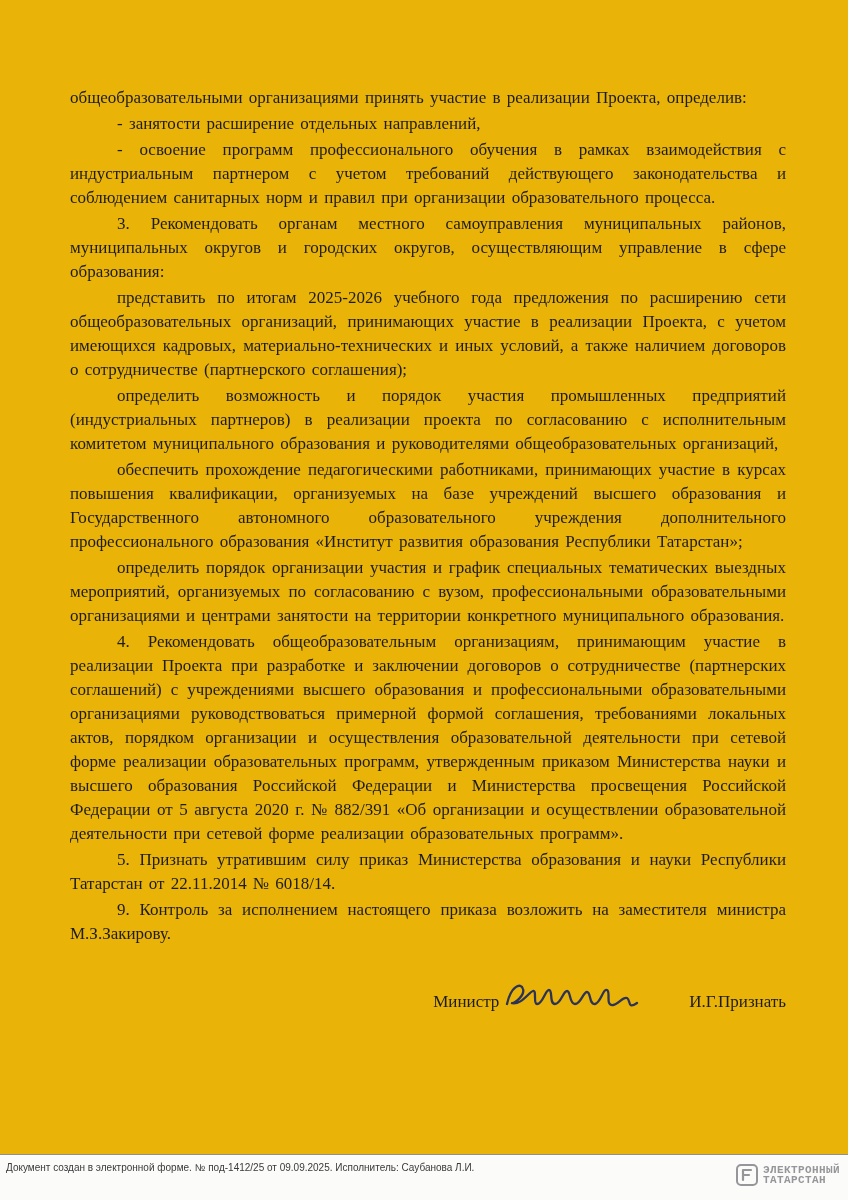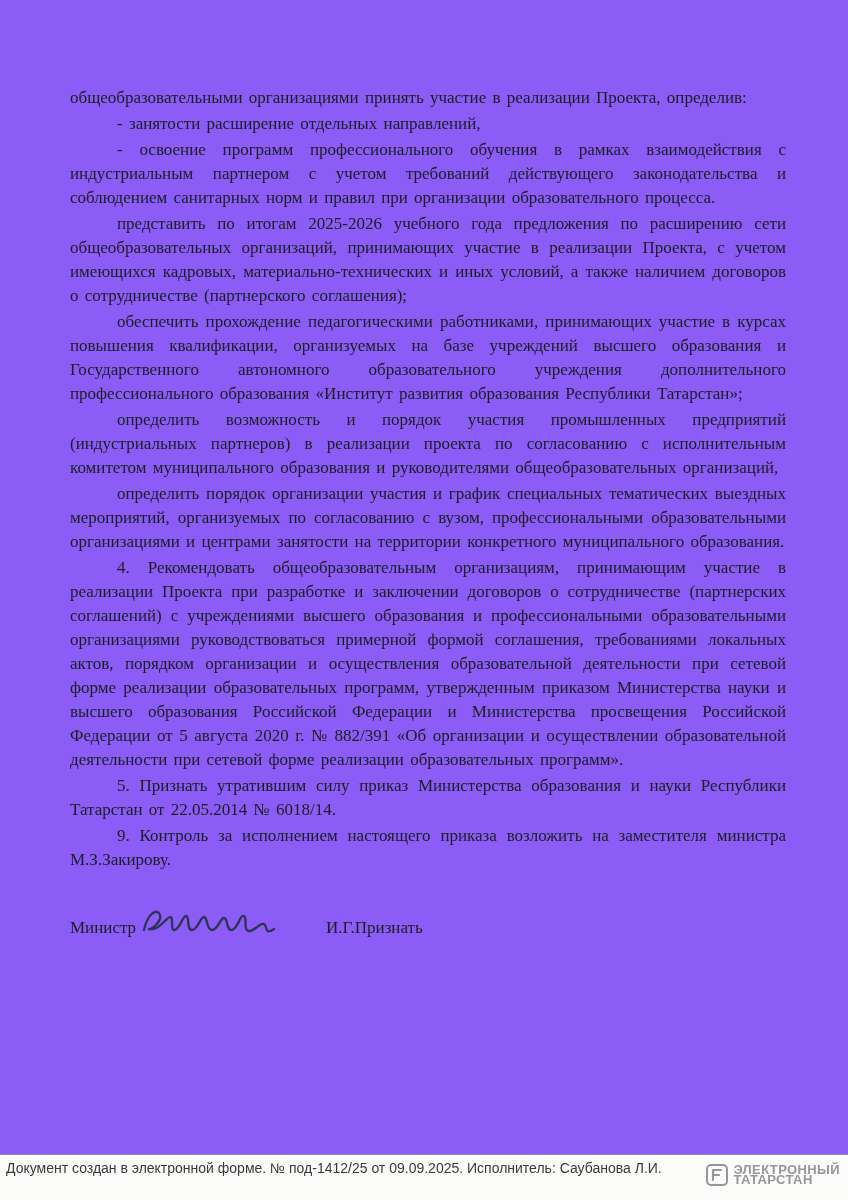--- a/index.html
+++ b/index.html
@@ -12,7 +12,7 @@
   .page {
     position: relative;
     width: 848px; height: 1200px;
-    background: #8b5cf6;
+    background: #eab308;
     overflow: hidden;
   }
   .content {

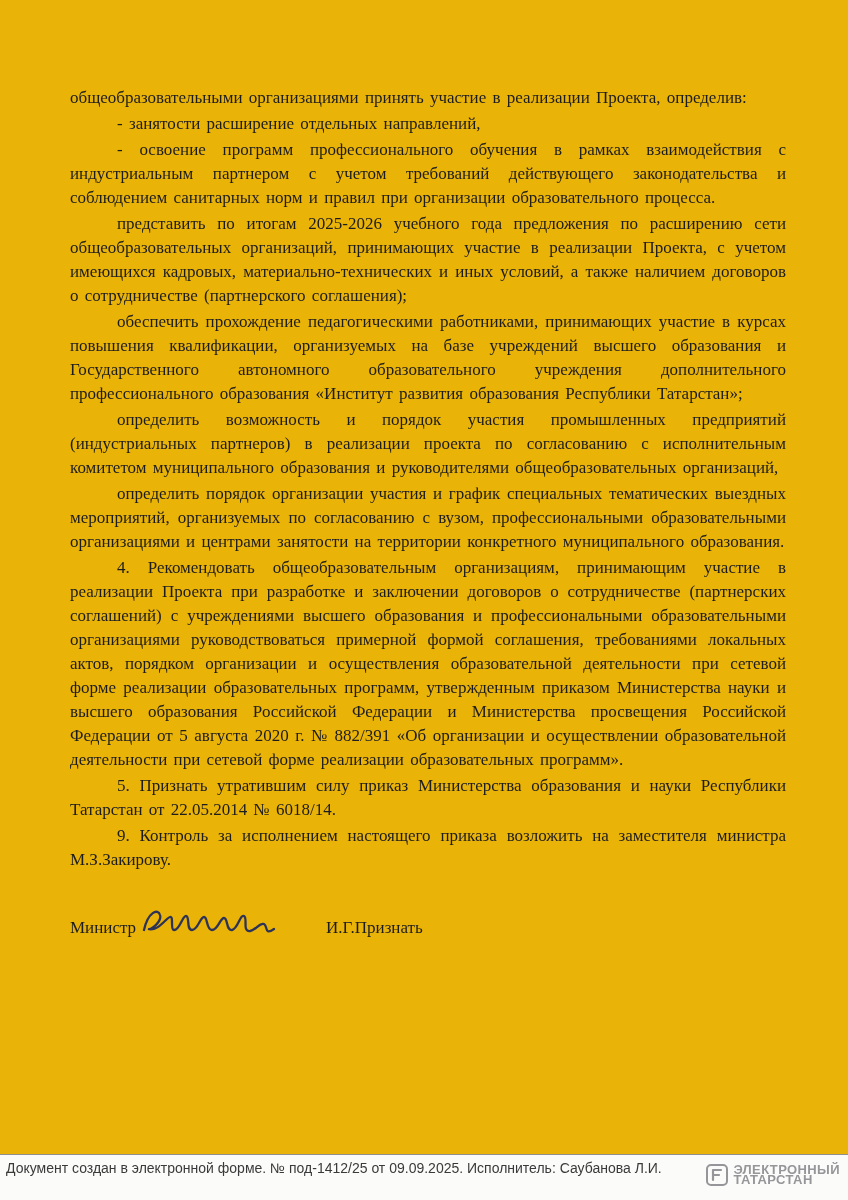--- a/index.html
+++ b/index.html
@@ -76,6 +76,7 @@
     <p class="no-indent">общеобразовательными организациями принять участие в реализации Проекта, определив:</p>
     <p>- занятости расширение отдельных направлений,</p>
     <p>- освоение программ профессионального обучения в рамках взаимодействия с индустриальным партнером с учетом требований действующего законодательства и соблюдением санитарных норм и правил при организации образовательного процесса.</p>
+    <p>3. Рекомендовать органам местного самоуправления муниципальных районов, муниципальных округов и городских округов, осуществляющим управление в сфере образования:</p>
     <p>представить по итогам 2025-2026 учебного года предложения по расширению сети общеобразовательных организаций, принимающих участие в реализации Проекта, с учетом имеющихся кадровых, материально-технических и иных условий, а также наличием договоров о сотрудничестве (партнерского соглашения);</p>
     <p>обеспечить прохождение педагогическими работниками, принимающих участие в курсах повышения квалификации, организуемых на базе учреждений высшего образования и Государственного автономного образовательного учреждения дополнительного профессионального образования «Институт развития образования Республики Татарстан»;</p>
     <p>определить возможность и порядок участия промышленных предприятий (индустриальных партнеров) в реализации проекта по согласованию с исполнительным комитетом муниципального образования и руководителями общеобразовательных организаций,</p>

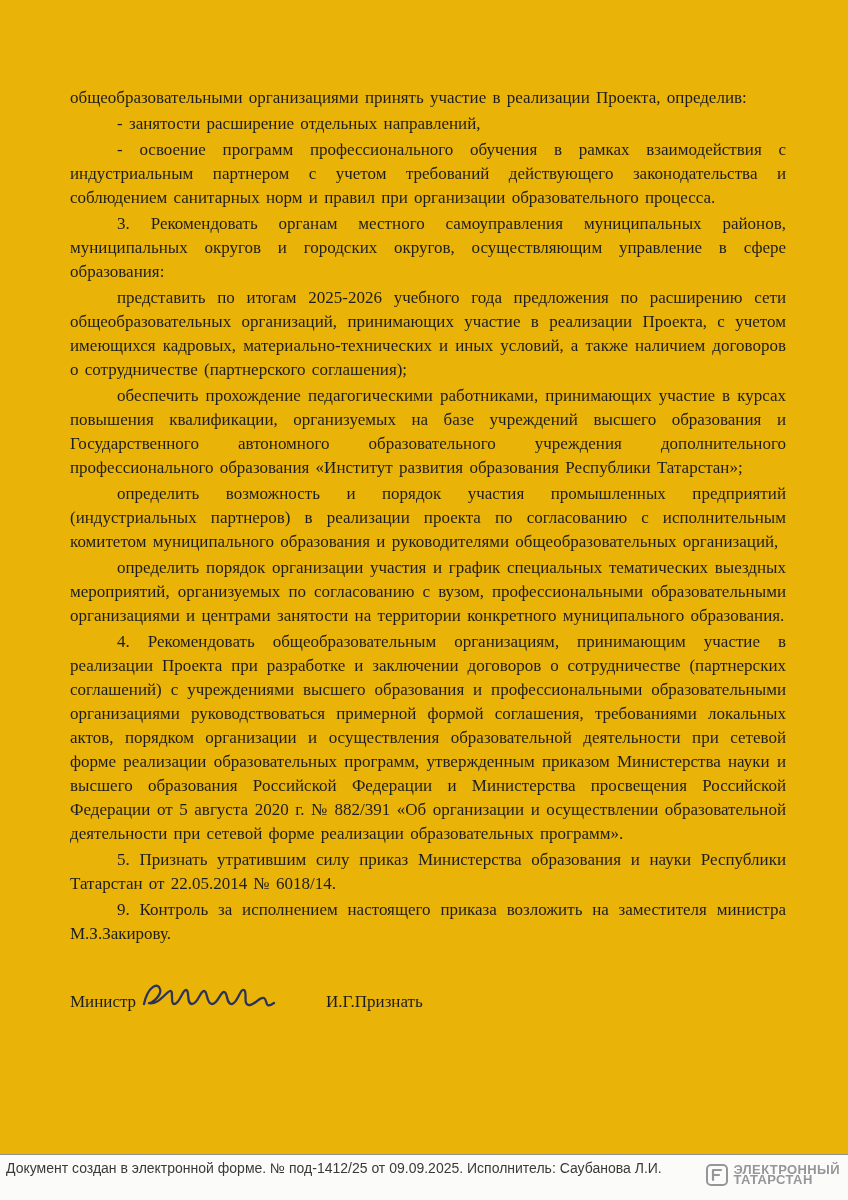--- a/index.html
+++ b/index.html
@@ -78,8 +78,8 @@
     <p>- освоение программ профессионального обучения в рамках взаимодействия с индустриальным партнером с учетом требований действующего законодательства и соблюдением санитарных норм и правил при организации образовательного процесса.</p>
     <p>3. Рекомендовать органам местного самоуправления муниципальных районов, муниципальных округов и городских округов, осуществляющим управление в сфере образования:</p>
     <p>представить по итогам 2025-2026 учебного года предложения по расширению сети общеобразовательных организаций, принимающих участие в реализации Проекта, с учетом имеющихся кадровых, материально-технических и иных условий, а также наличием договоров о сотрудничестве (партнерского соглашения);</p>
+    <p>определить возможность и порядок участия промышленных предприятий (индустриальных партнеров) в реализации проекта по согласованию с исполнительным комитетом муниципального образования и руководителями общеобразовательных организаций,</p>
     <p>обеспечить прохождение педагогическими работниками, принимающих участие в курсах повышения квалификации, организуемых на базе учреждений высшего образования и Государственного автономного образовательного учреждения дополнительного профессионального образования «Институт развития образования Республики Татарстан»;</p>
-    <p>определить возможность и порядок участия промышленных предприятий (индустриальных партнеров) в реализации проекта по согласованию с исполнительным комитетом муниципального образования и руководителями общеобразовательных организаций,</p>
     <p>определить порядок организации участия и график специальных тематических выездных мероприятий, организуемых по согласованию с вузом, профессиональными образовательными организациями и центрами занятости на территории конкретного муниципального образования.</p>
     <p>4. Рекомендовать общеобразовательным организациям, принимающим участие в реализации Проекта при разработке и заключении договоров о сотрудничестве (партнерских соглашений) с учреждениями высшего образования и профессиональными образовательными организациями руководствоваться примерной формой соглашения, требованиями локальных актов, порядком организации и осуществления образовательной деятельности при сетевой форме реализации образовательных программ, утвержденным приказом Министерства науки и высшего образования Российской Федерации и Министерства просвещения Российской Федерации от 5 августа 2020 г. № 882/391 «Об организации и осуществлении образовательной деятельности при сетевой форме реализации образовательных программ».</p>
     <p>5. Признать утратившим силу приказ Министерства образования и науки Республики Татарстан от 22.05.2014 № 6018/14.</p>

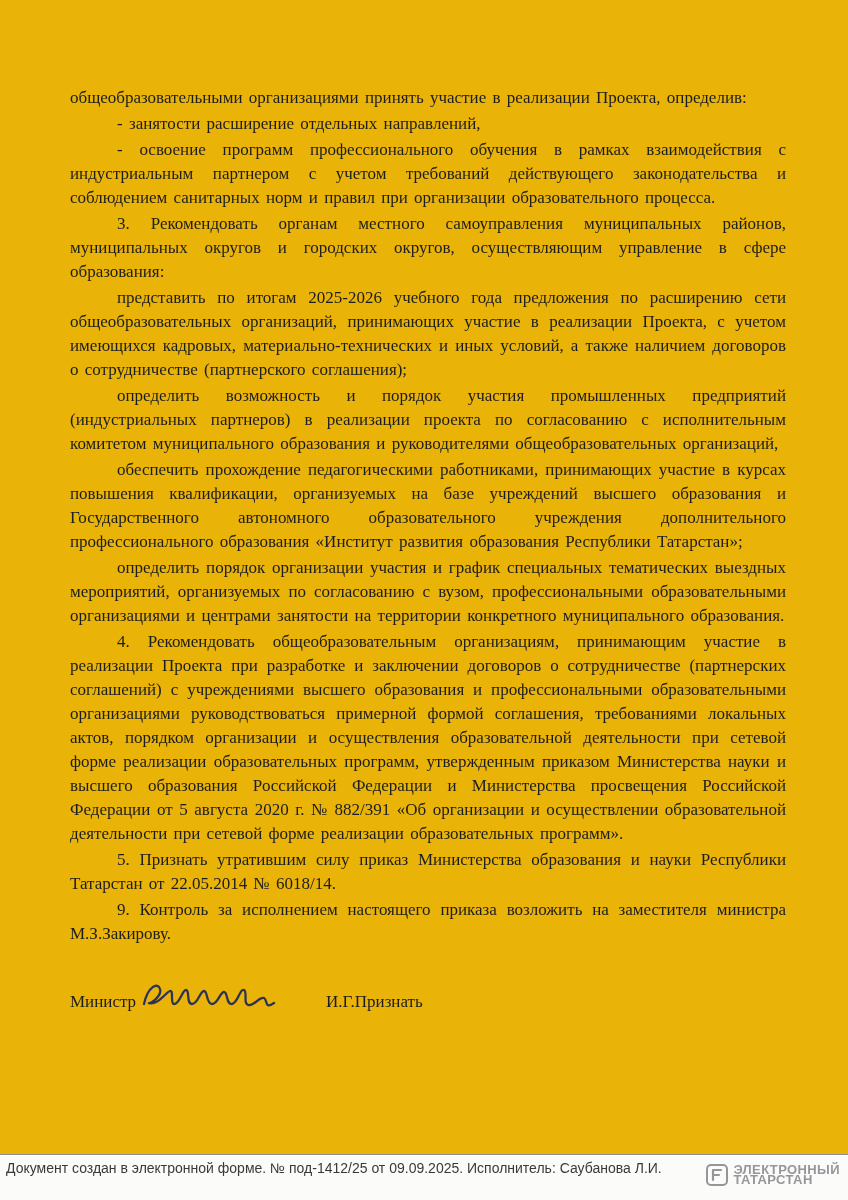--- a/index.html
+++ b/index.html
@@ -82,7 +82,7 @@
     <p>обеспечить прохождение педагогическими работниками, принимающих участие в курсах повышения квалификации, организуемых на базе учреждений высшего образования и Государственного автономного образовательного учреждения дополнительного профессионального образования «Институт развития образования Республики Татарстан»;</p>
     <p>определить порядок организации участия и график специальных тематических выездных мероприятий, организуемых по согласованию с вузом, профессиональными образовательными организациями и центрами занятости на территории конкретного муниципального образования.</p>
     <p>4. Рекомендовать общеобразовательным организациям, принимающим участие в реализации Проекта при разработке и заключении договоров о сотрудничестве (партнерских соглашений) с учреждениями высшего образования и профессиональными образовательными организациями руководствоваться примерной формой соглашения, требованиями локальных актов, порядком организации и осуществления образовательной деятельности при сетевой форме реализации образовательных программ, утвержденным приказом Министерства науки и высшего образования Российской Федерации и Министерства просвещения Российской Федерации от 5 августа 2020 г. № 882/391 «Об организации и осуществлении образовательной деятельности при сетевой форме реализации образовательных программ».</p>
-    <p>5. Признать утратившим силу приказ Министерства образования и науки Республики Татарстан от 22.05.2014 № 6018/14.</p>
+    <p>5. Признать утратившим силу приказ Министерства образования и науки Республики Татарстан от 22.11.2014 № 6018/14.</p>
     <p>9. Контроль за исполнением настоящего приказа возложить на заместителя министра М.З.Закирову.</p>
 
     <div class="signoff">

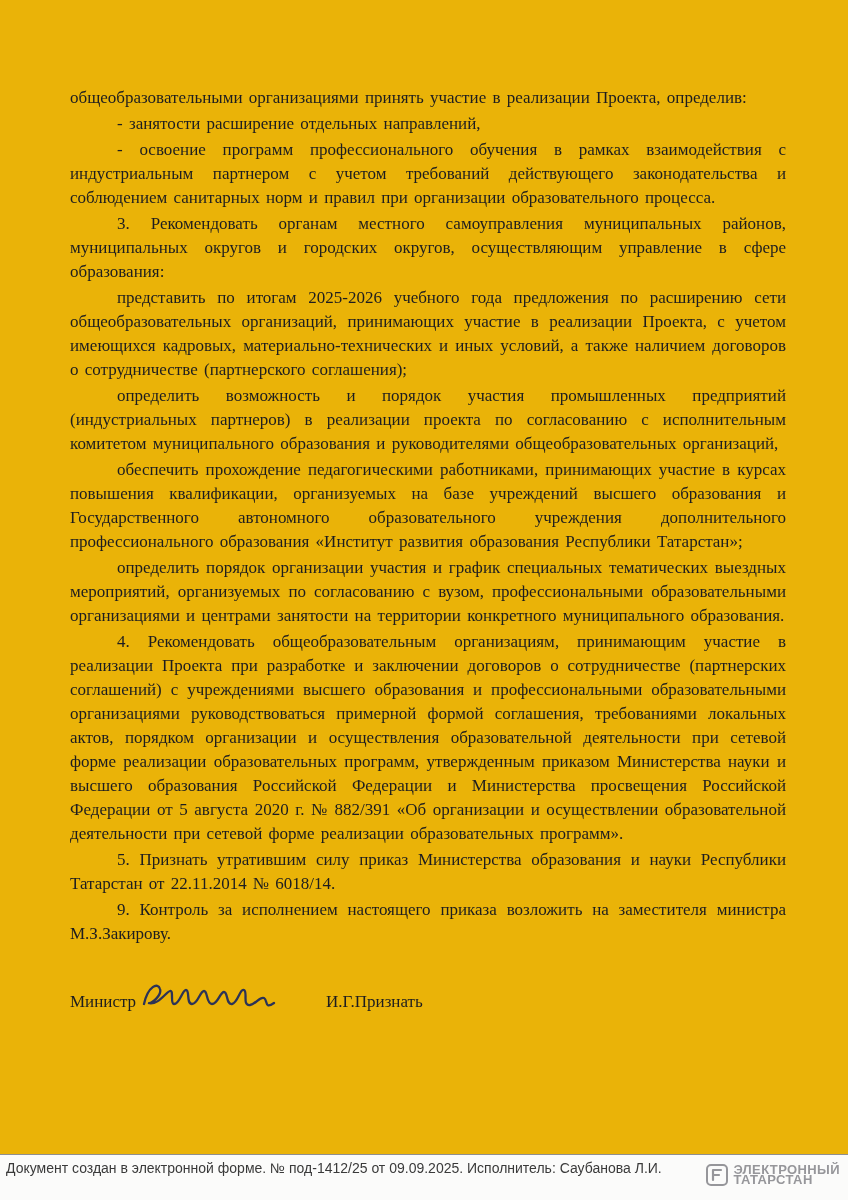--- a/index.html
+++ b/index.html
@@ -31,7 +31,7 @@
     margin-top: 28px;
     display: flex;
     align-items: flex-end;
-    justify-content: flex-start;
+    justify-content: flex-end;
     font-size: 17px;
     color: #1d1d20;
   }

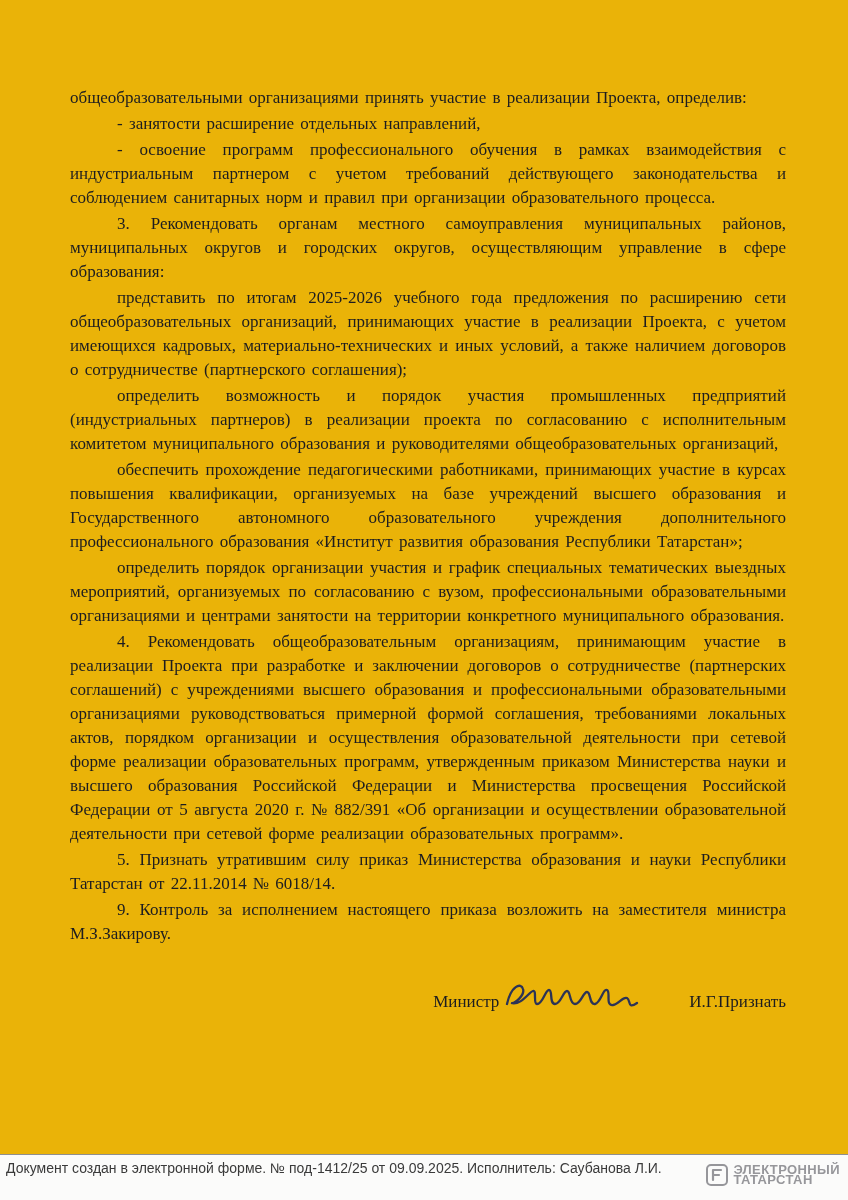--- a/index.html
+++ b/index.html
@@ -48,7 +48,7 @@
   .footer-text {
     position: absolute;
     left: 6px; top: 5px;
-    font-size: 14px;
+    font-size: 10px;
     line-height: 16px;
   }
   .logo {

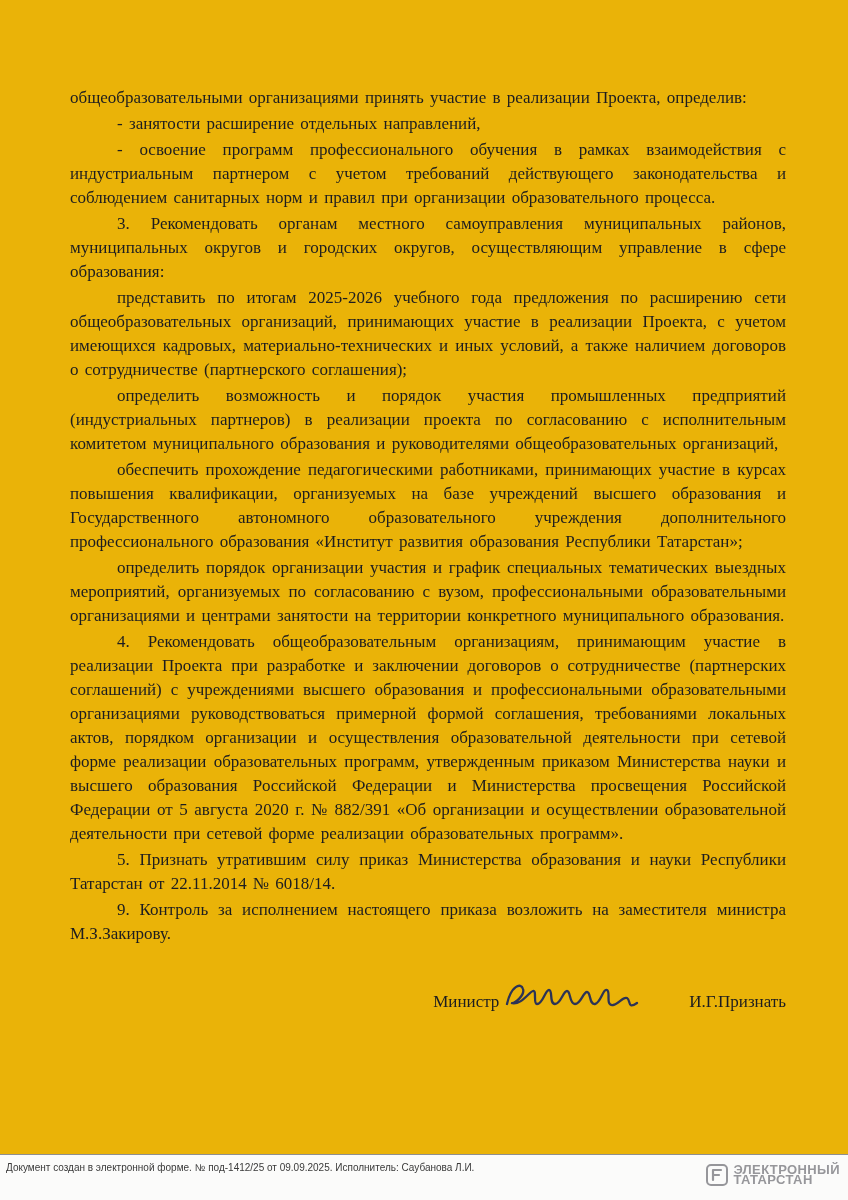--- a/index.html
+++ b/index.html
@@ -61,10 +61,11 @@
   }
   .logo-icon { display: block; }
   .logo-text {
-    font-size: 13px;
+    font-size: 11px;
     font-weight: bold;
     letter-spacing: 0.4px;
     line-height: 10.5px;
+    font-family: Liberation Mono, monospace;
   }
 </style>
 </head>

